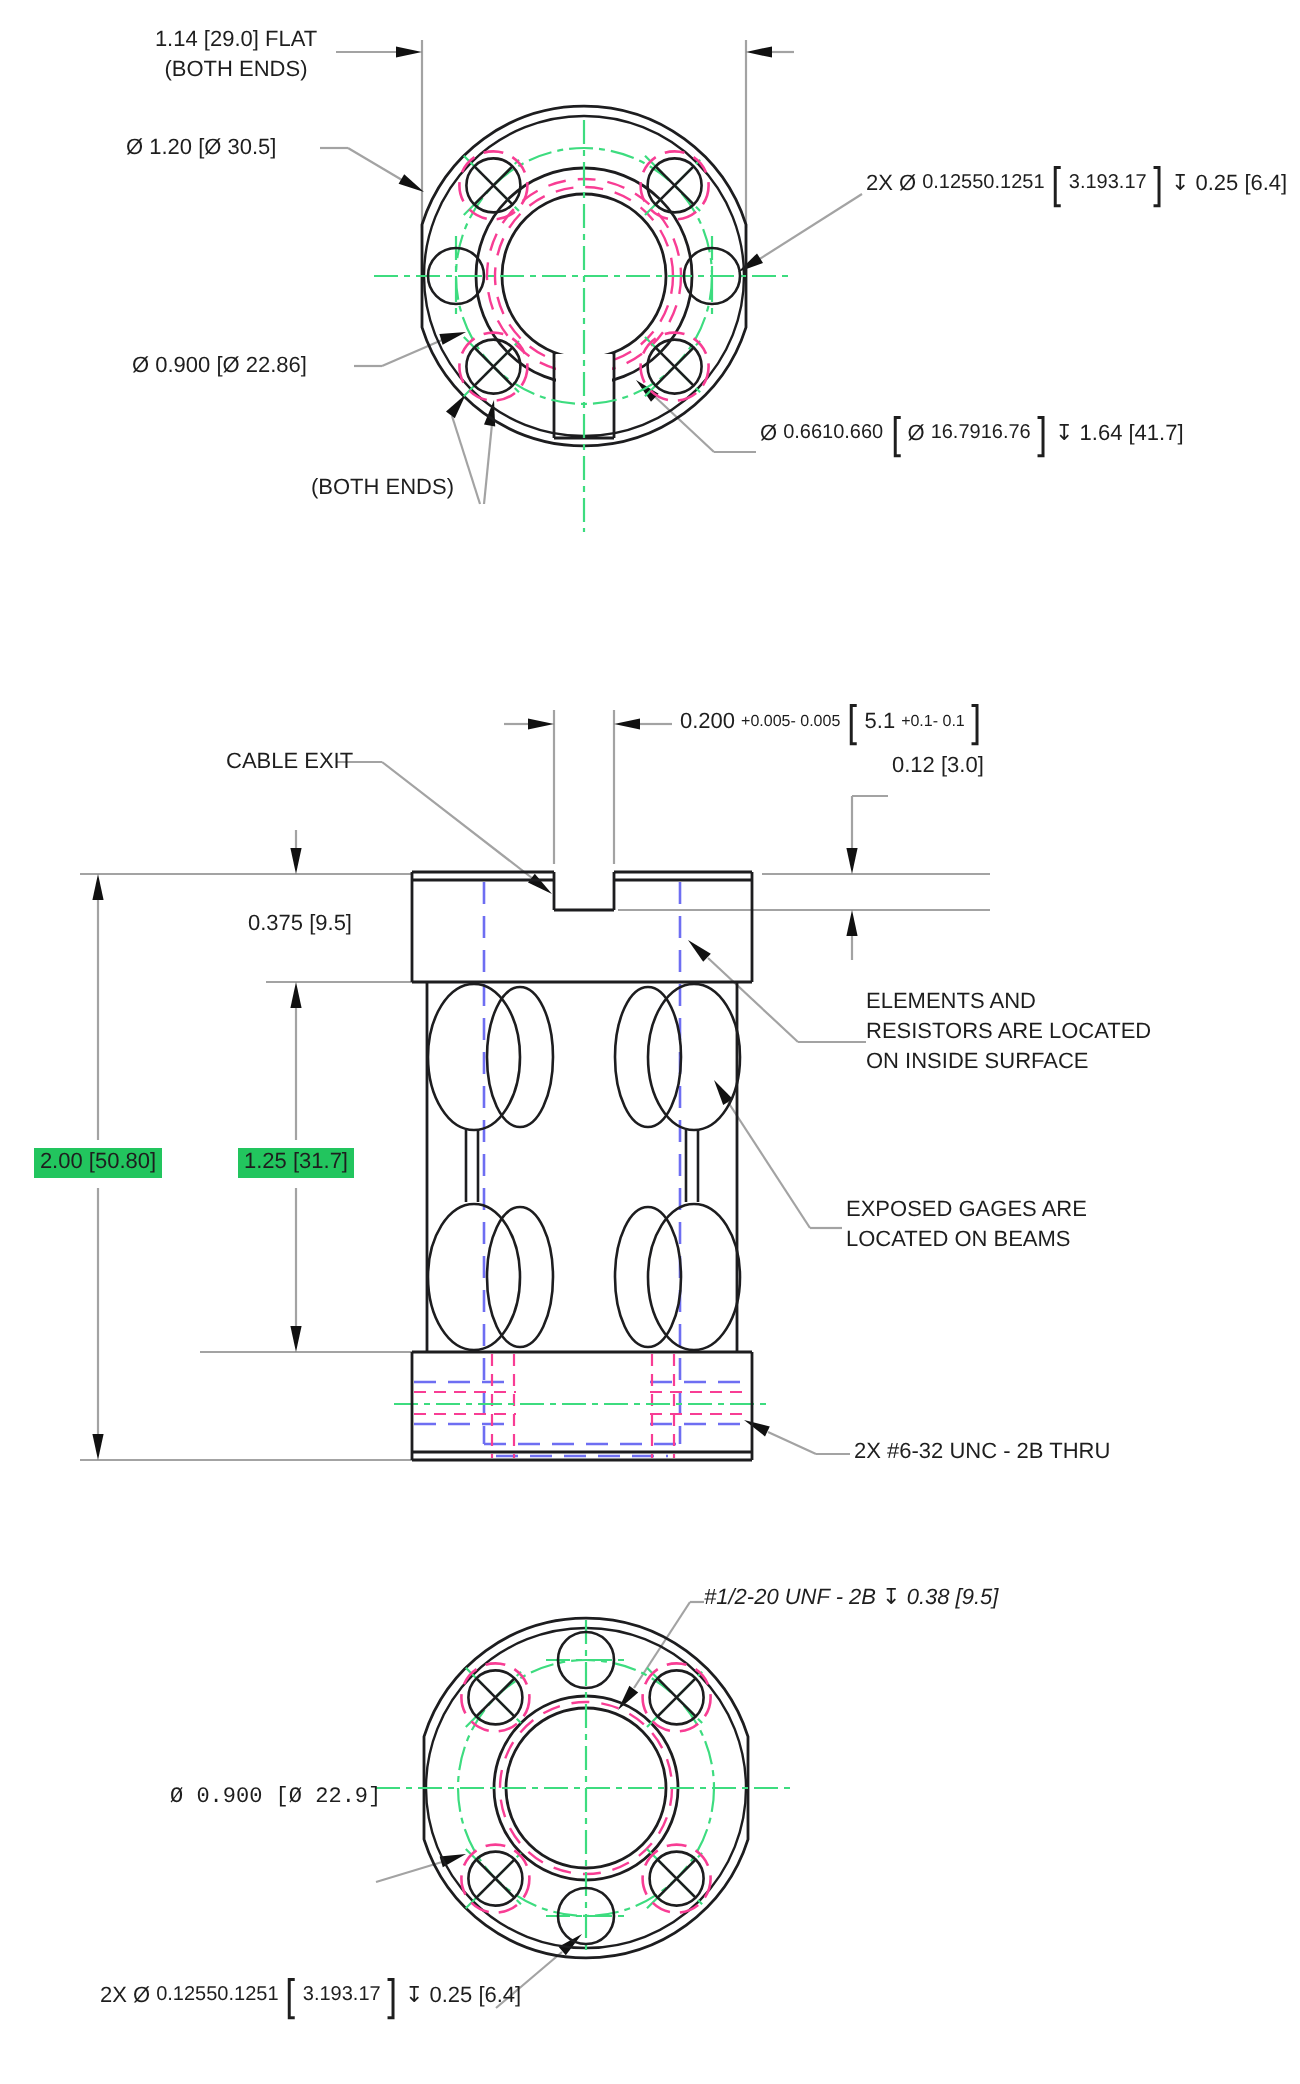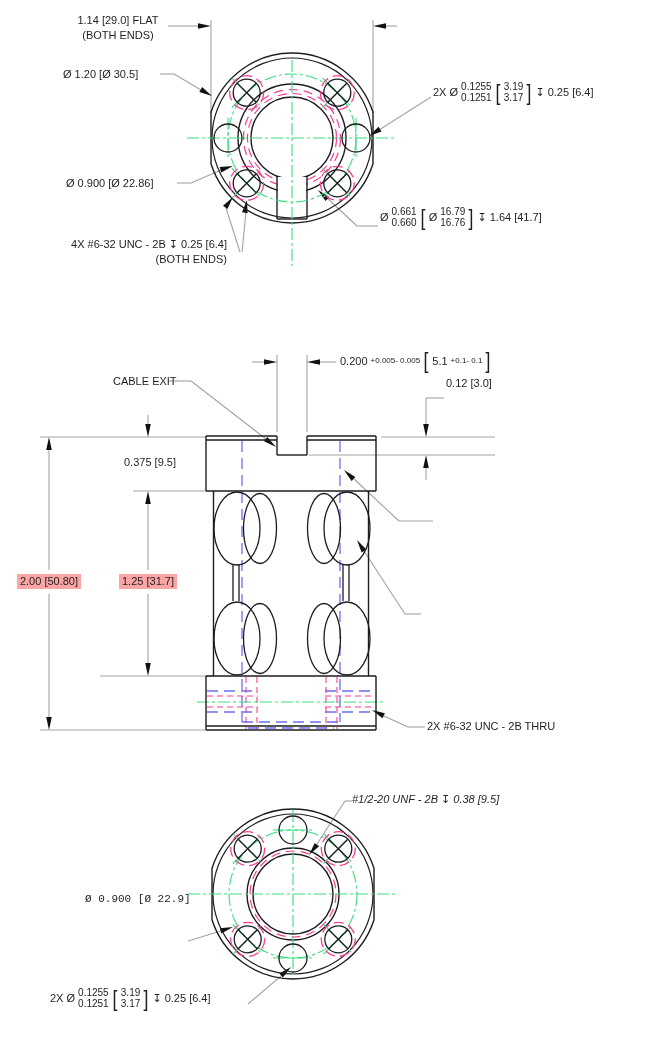--- a/index.html
+++ b/index.html
@@ -10,7 +10,7 @@
   .ctr{text-align:center;}
   .rt{text-align:right;}
   .comp{display:flex;align-items:center;gap:3px;}
-  .stk{display:inline-flex;flex-direction:column;font-size:10px;line-height:10.5px;text-align:center;}
+  .stk{display:inline-flex;flex-direction:row;font-size:10px;line-height:10.5px;text-align:center;}
   .tstk{display:inline-flex;flex-direction:row;font-size:8px;line-height:8.5px;text-align:left;}
   .bk{font-size:22px;font-weight:300;line-height:20px;transform:scaleX(.8);}
   .wbg{background:#fca5a5;padding:0 3px;display:inline-block;}

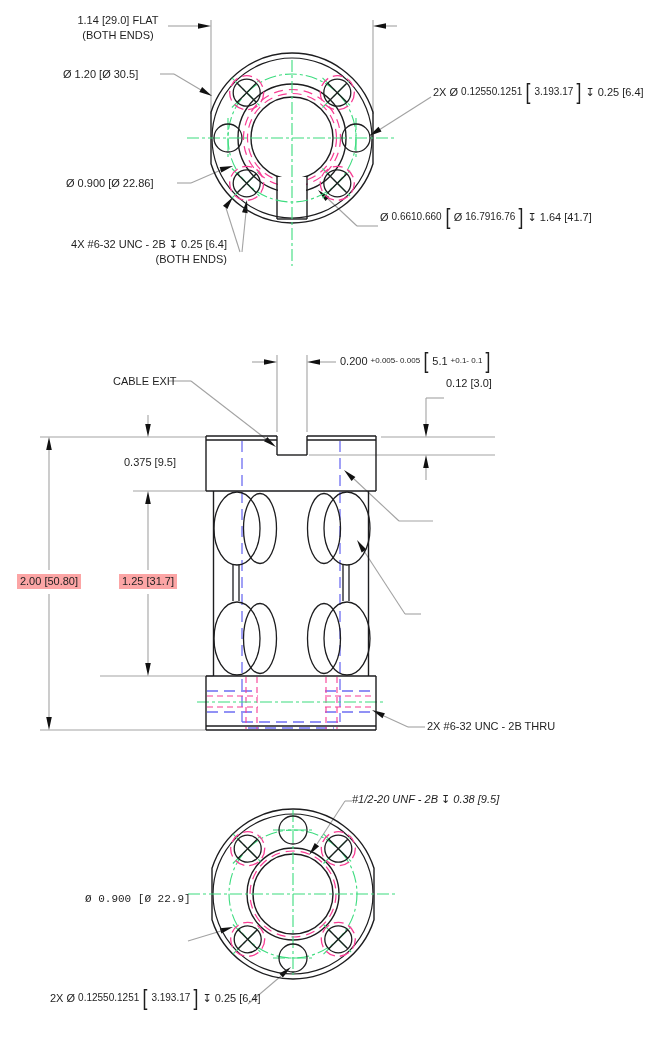--- a/index.html
+++ b/index.html
@@ -299,7 +299,6 @@
 <div class="lbl" style="left:66px;top:176px;">Ø 0.900 [Ø 22.86]</div>
 
 <div class="lbl rt" style="left:37px;top:237px;width:190px;">
-  <div>4X #6-32 UNC - 2B ↧ 0.25 [6.4]</div>
   <div>(BOTH ENDS)</div>
 </div>
 

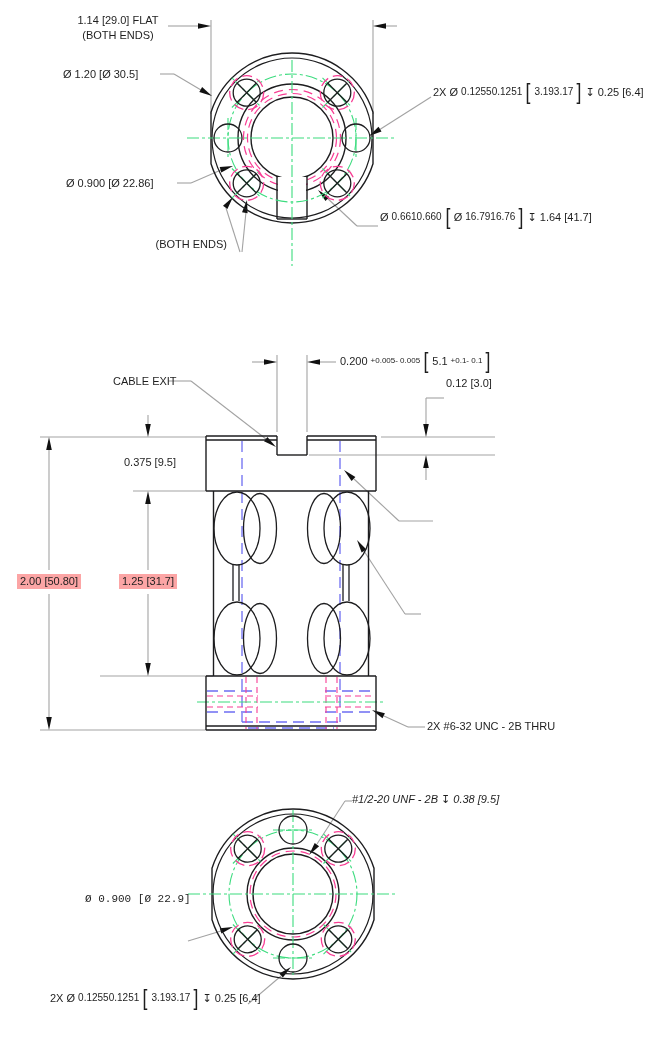--- a/index.html
+++ b/index.html
@@ -358,6 +358,11 @@
 
 <div class="lbl ctr" style="left:103px;top:574px;width:90px;"><span class="wbg">1.25 [31.7]</span></div>
 
+<div class="lbl n15" style="left:433px;top:494px;">
+  <div>ELEMENTS AND</div>
+  <div>RESISTORS ARE LOCATED</div>
+  <div>ON INSIDE SURFACE</div>
+</div>
 
 
 <div class="lbl" style="left:427px;top:719px;">2X #6-32 UNC - 2B THRU</div>

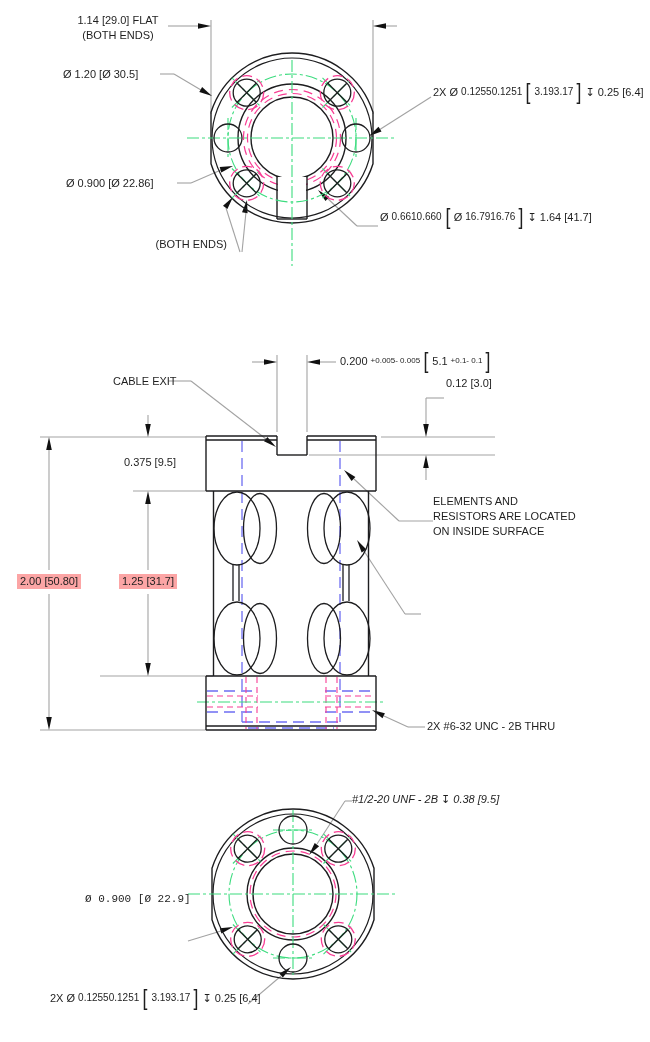--- a/index.html
+++ b/index.html
@@ -13,7 +13,7 @@
   .stk{display:inline-flex;flex-direction:row;font-size:10px;line-height:10.5px;text-align:center;}
   .tstk{display:inline-flex;flex-direction:row;font-size:8px;line-height:8.5px;text-align:left;}
   .bk{font-size:22px;font-weight:300;line-height:20px;transform:scaleX(.8);}
-  .wbg{background:#fca5a5;padding:0 3px;display:inline-block;}
+  .wbg{background:#22c55e;padding:0 3px;display:inline-block;}
   .n15{line-height:15px;}
 </style>
 </head>

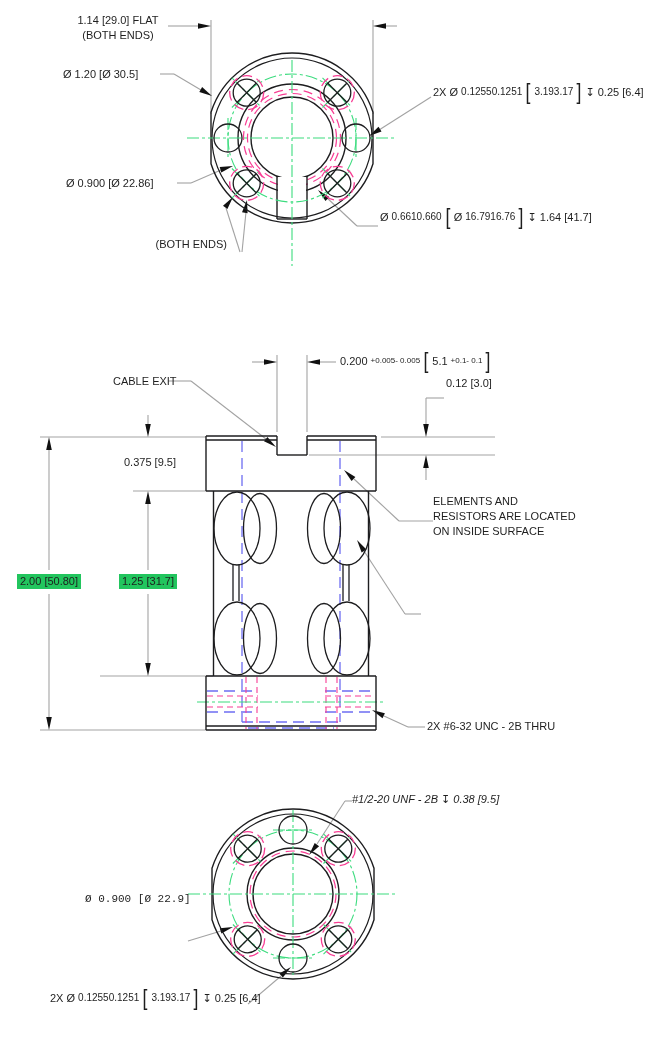--- a/index.html
+++ b/index.html
@@ -364,6 +364,10 @@
   <div>ON INSIDE SURFACE</div>
 </div>
 
+<div class="lbl n15" style="left:423px;top:598px;">
+  <div>EXPOSED GAGES ARE</div>
+  <div>LOCATED ON BEAMS</div>
+</div>
 
 <div class="lbl" style="left:427px;top:719px;">2X #6-32 UNC - 2B THRU</div>
 

